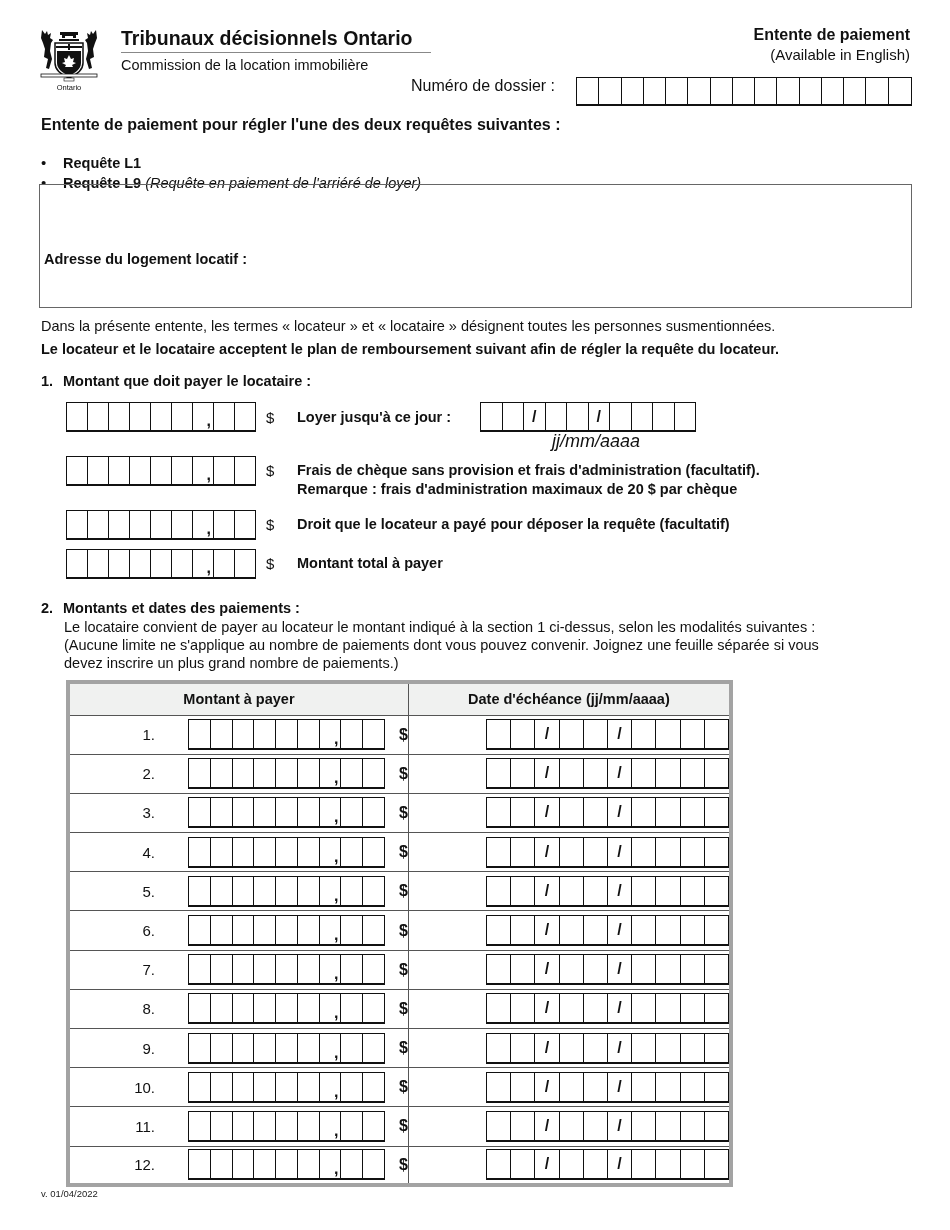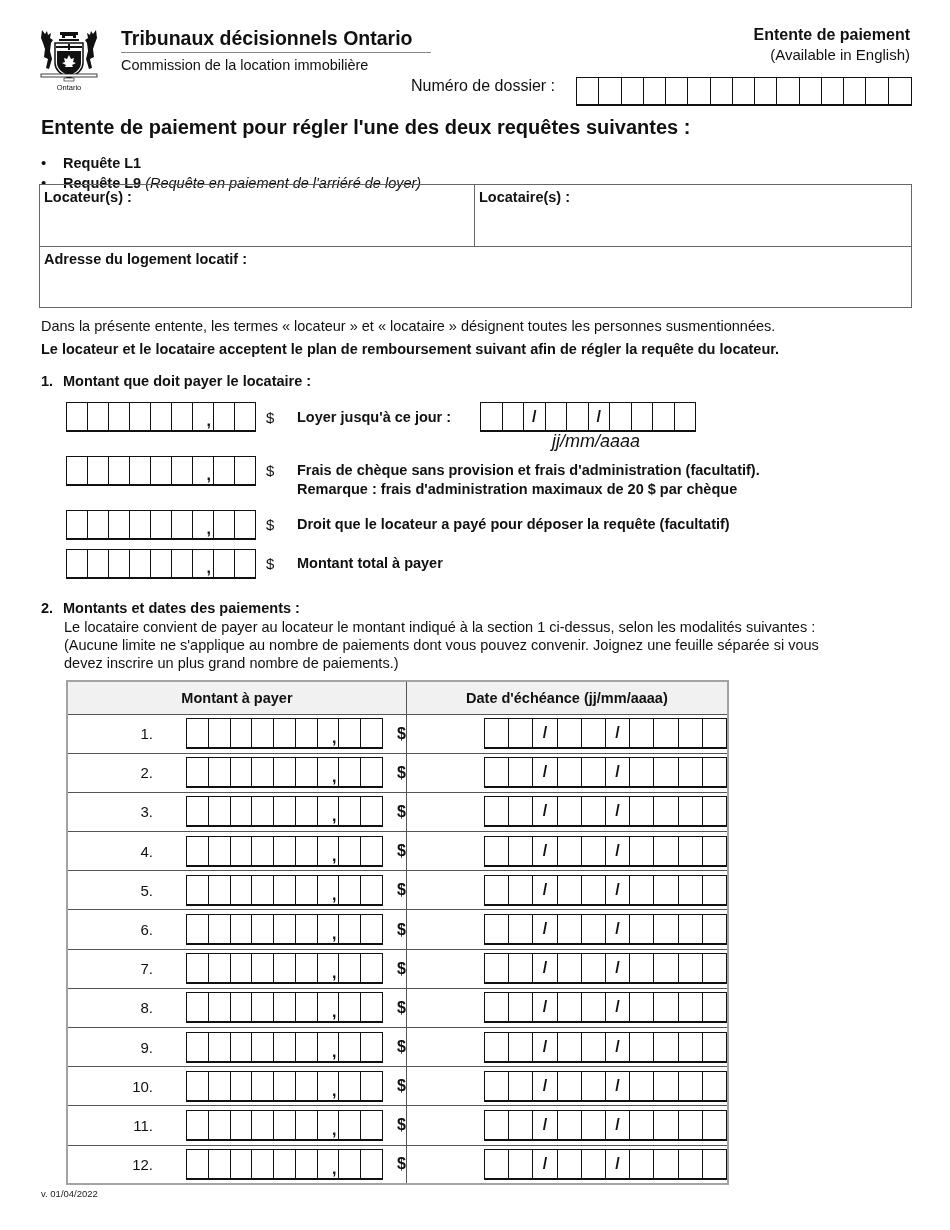--- a/index.html
+++ b/index.html
@@ -28,7 +28,7 @@
   .dossier-cells .cell { width: 22.4px; }
 
   
-  .intro-heading { left: 41px; top: 116px; font-size: 20px; font-weight: bold; white-space: nowrap; }
+  .intro-heading { left: 41px; top: 116px; font-size: 16px; font-weight: bold; white-space: nowrap; }
   .bullet-row { left: 41px; font-size: 14.5px; white-space: nowrap; display: flex; align-items: baseline; }
   .bullet-dot { width: 22px; font-size: 15px; }
   .bullet-row b { margin-right: 4px; margin-top: 16px; }

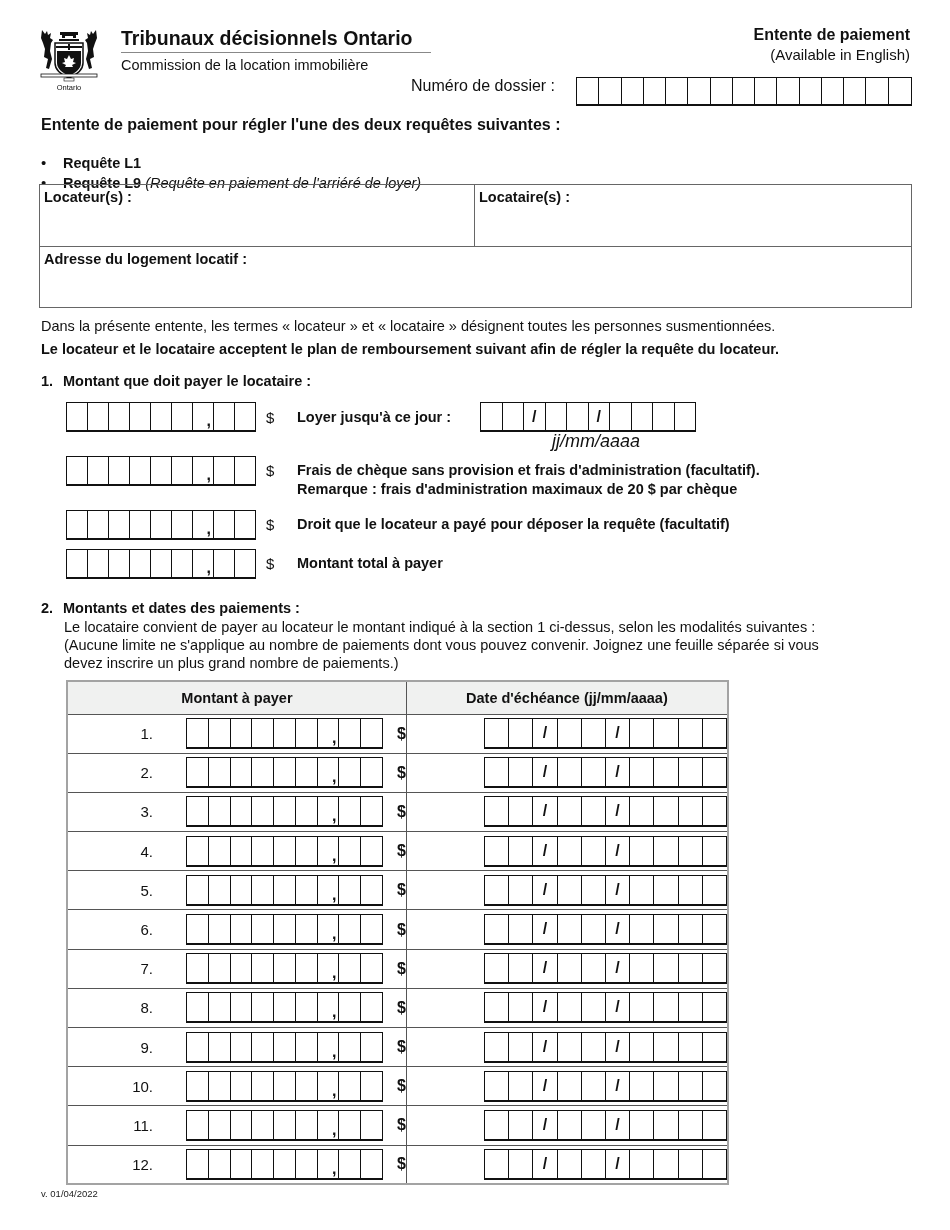--- a/index.html
+++ b/index.html
@@ -140,16 +140,6 @@
 </div>
 
 <div class="abs parties">
-  <div class="row1">
-    <div class="col">
-      <div class="lbl">Locateur(s) :</div>
-      <div class="field-area"></div>
-    </div>
-    <div class="col">
-      <div class="lbl">Locataire(s) :</div>
-      <div class="field-area"></div>
-    </div>
-  </div>
   <div class="addr">
     <div class="lbl" style="position:absolute;left:4px;top:4px;font-size:14.5px;font-weight:bold;">Adresse du logement locatif :</div>
     <div class="field-area"></div>

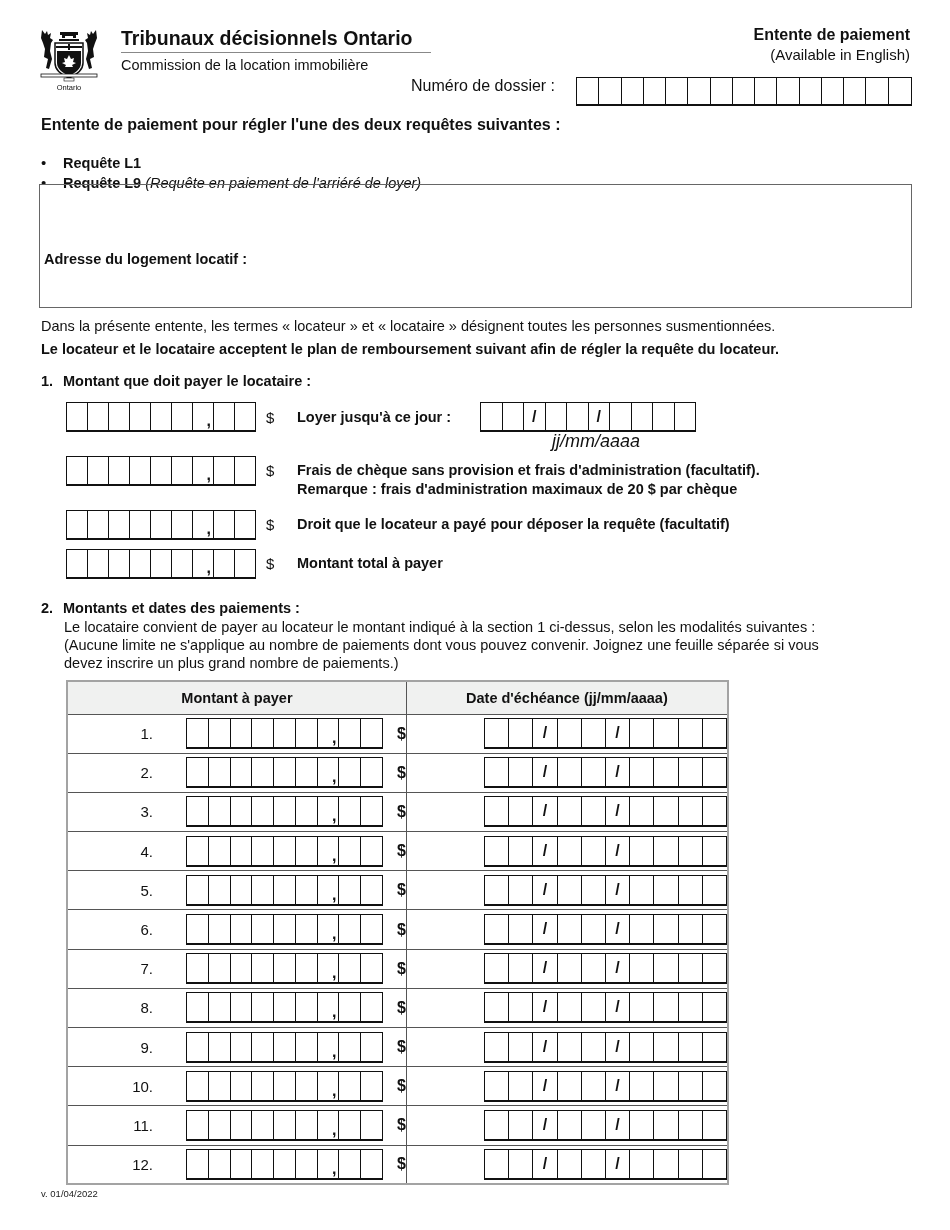--- a/index.html
+++ b/index.html
@@ -60,7 +60,7 @@
   
   .s2-text { left: 64px; font-size: 14.5px; white-space: nowrap; }
 
-  .pay-table { left: 66px; top: 680px; width: 654px; border: 2px solid #a3a3a3; border-collapse: collapse; }
+  .pay-table { left: 66px; top: 680px; width: 654px; border: 4px solid #a3a3a3; border-collapse: collapse; }
   .pay-table th { height: 33px; background: #f0f1f0; font-size: 14.5px; font-weight: bold; border: 1px solid #555; text-align: center; }
   .pay-table td { height: 39.2px; border: 1px solid #555; padding: 0; }
   .pay-table td.amt-col { width: 399px; }

